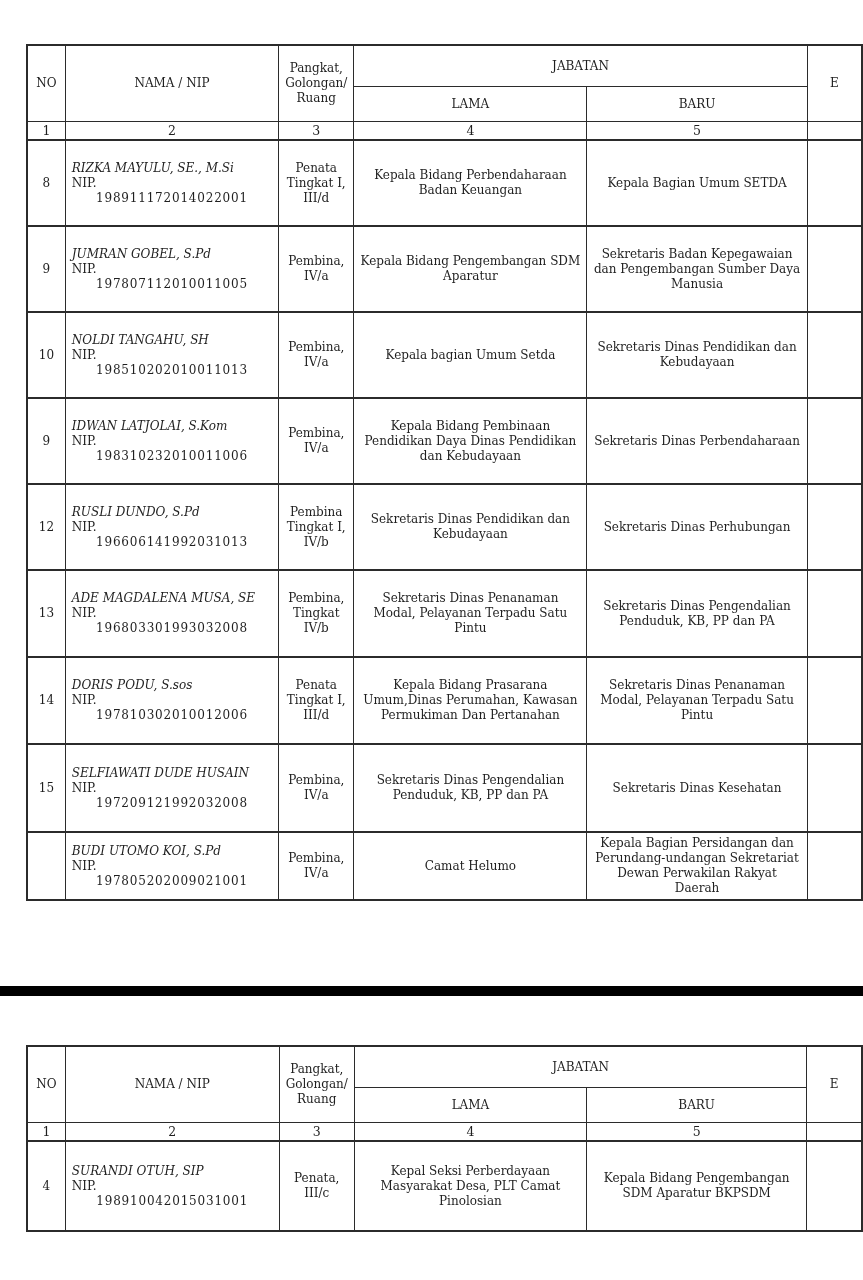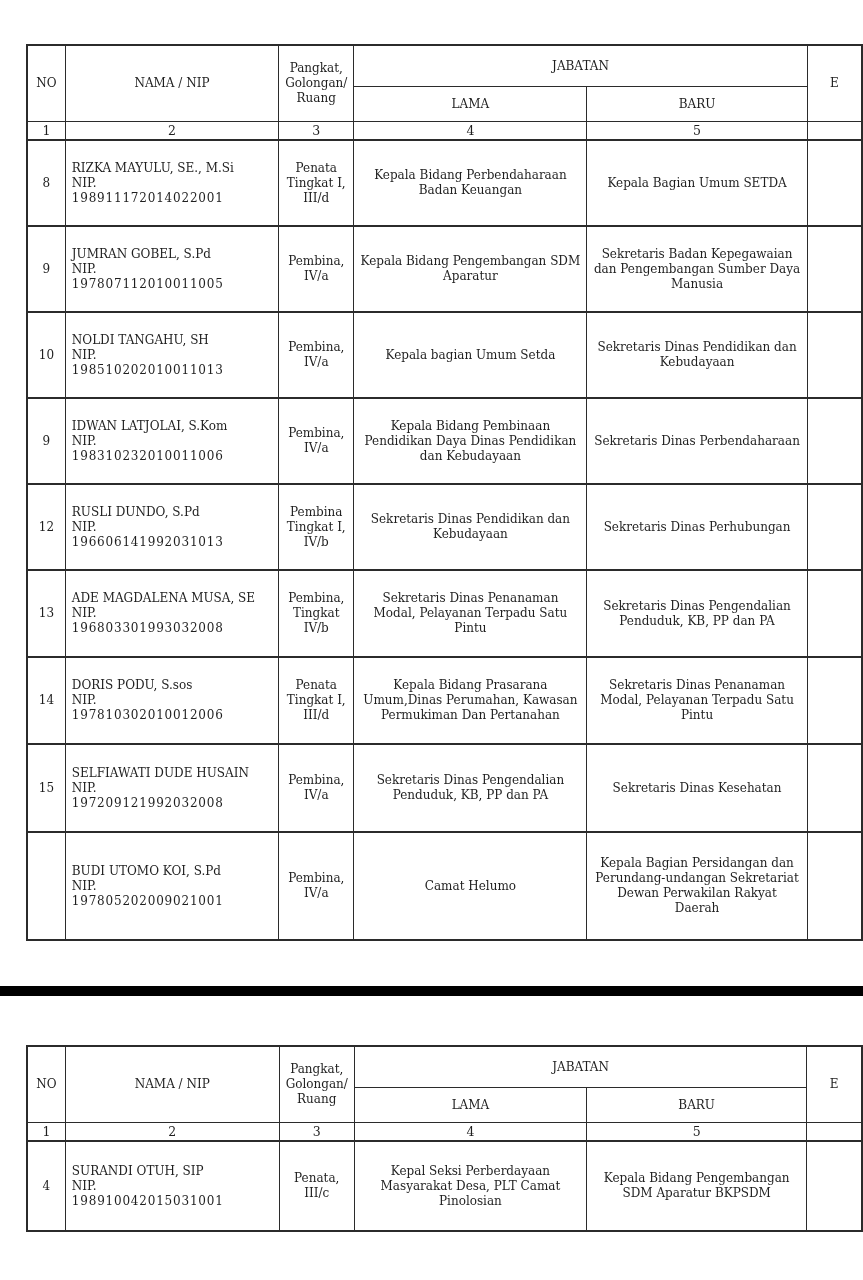--- a/index.html
+++ b/index.html
@@ -43,7 +43,7 @@
   .preline { white-space: pre-line; }
 
   td.cell-nama { text-align: left; padding: 2px 2px 2px 3px; }
-  .nm-name { text-align: left; }
+  .nm-name { text-align: left; font-style: italic; }
   .nm-niplabel { text-align: left; }
   .nm-nip { text-align: left; letter-spacing: 0.8px; }
 

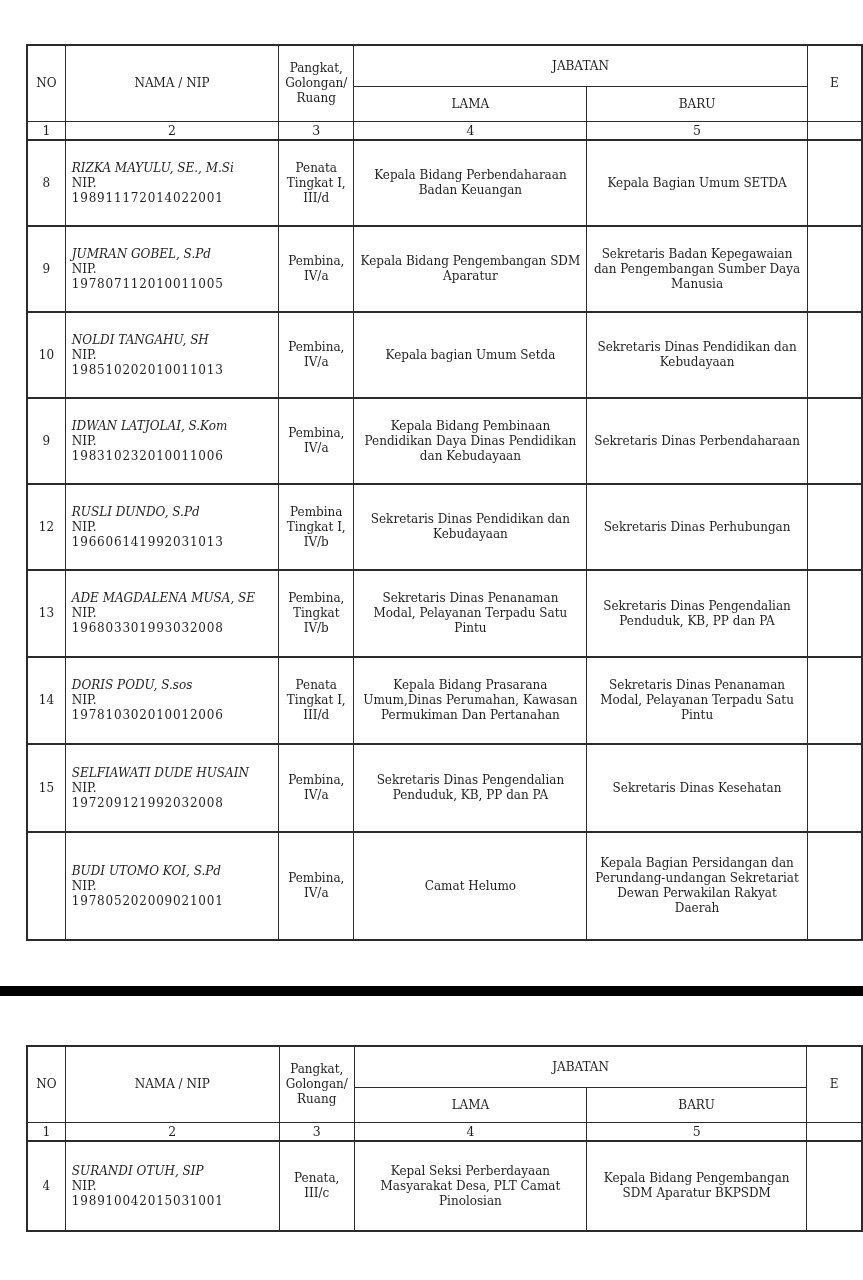--- a/index.html
+++ b/index.html
@@ -45,7 +45,7 @@
   td.cell-nama { text-align: left; padding: 2px 2px 2px 3px; }
   .nm-name { text-align: left; font-style: italic; }
   .nm-niplabel { text-align: left; }
-  .nm-nip { text-align: left; letter-spacing: 0.8px; }
+  .nm-nip { text-align: center; letter-spacing: 0.8px; }
 
   th.cell-cut, td.cell-cut { text-align: left; padding-left: 5px; }
 

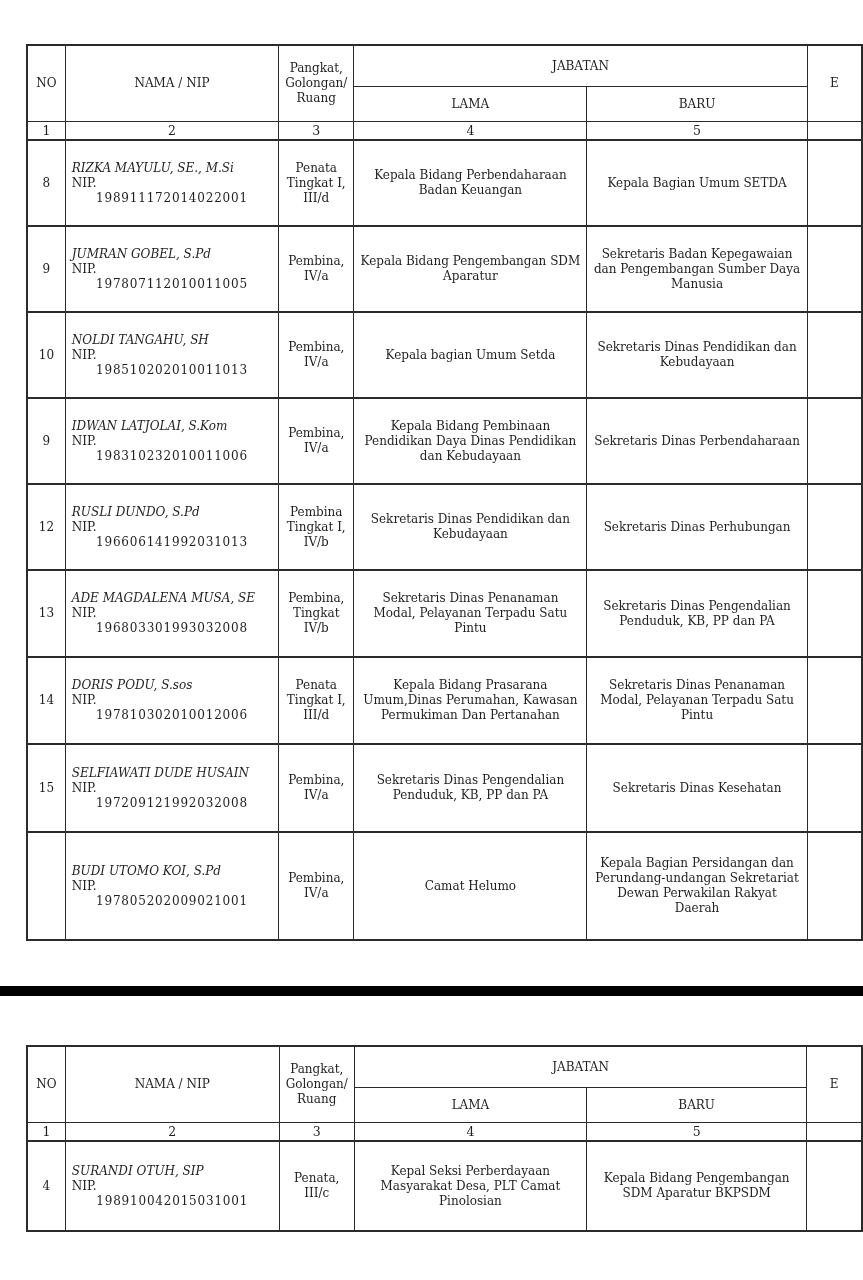--- a/index.html
+++ b/index.html
@@ -209,7 +209,7 @@
         <td class="cell-cut"></td>
       </tr>
 
-      <tr class="data-row" style="height:108px">
+      <tr class="data-row" style="height:68px">
         <td></td>
         <td class="cell-nama">
           <div class="nm-name">BUDI UTOMO KOI, S.Pd</div>

